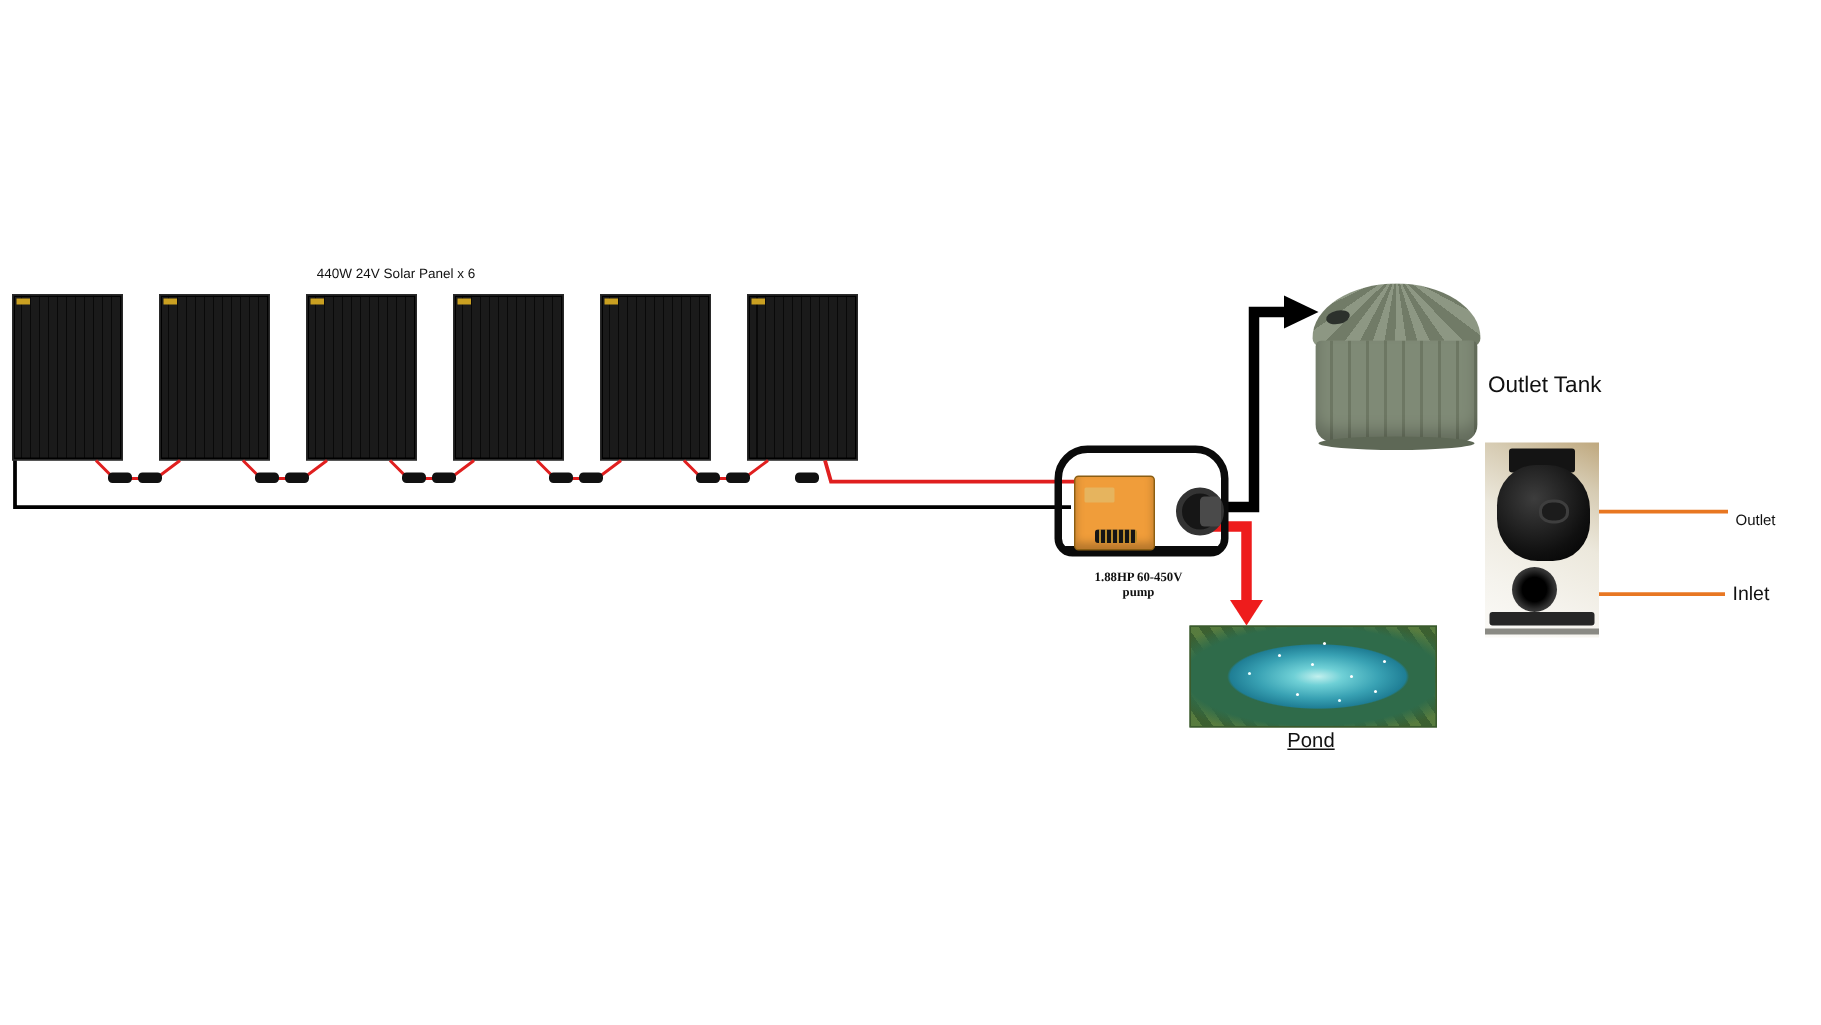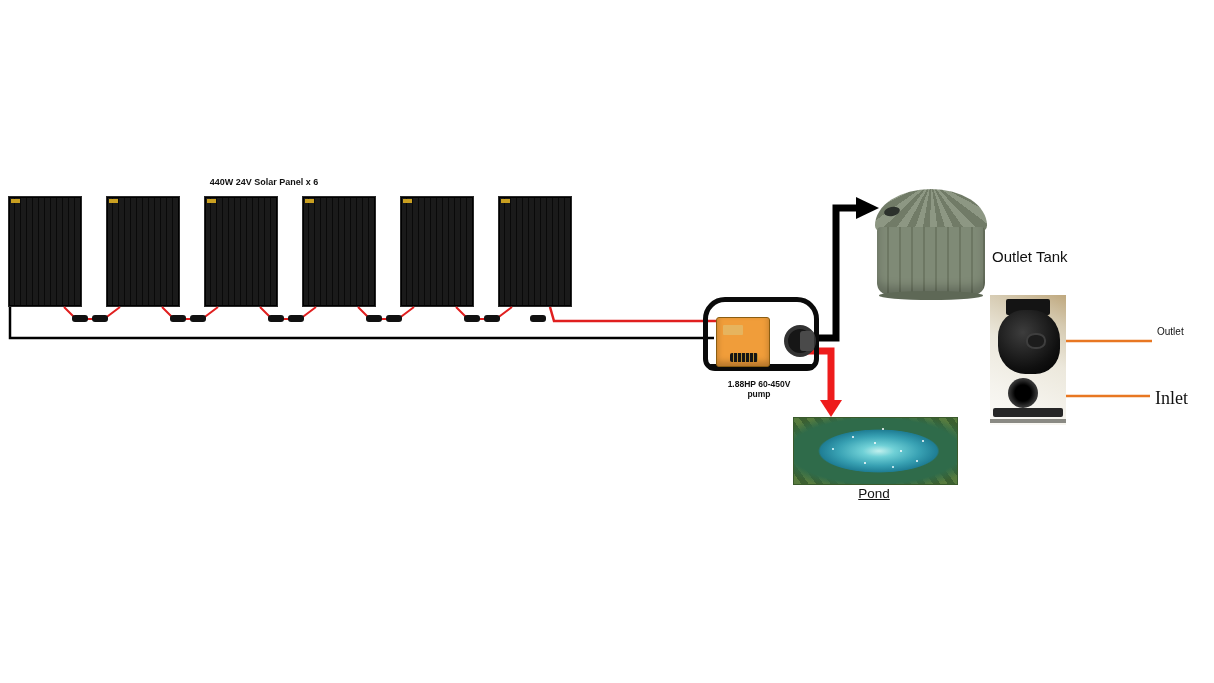--- a/index.html
+++ b/index.html
@@ -8,7 +8,7 @@
   .abs{position:absolute;}
 
   
-  .array-label{left:178px;top:177px;width:172px;text-align:center;font-size:9px;font-weight:bold;}
+  .array-label{left:178px;top:177px;width:172px;text-align:center;font-size:9px;font-weight:normal;}
   .pump-label{left:716px;top:379px;width:86px;text-align:center;font-size:8.5px;font-weight:bold;line-height:10px;}
   .tank-label{left:992px;top:248px;font-size:15px;}
   .pond-label{left:845px;top:486px;width:58px;text-align:center;font-size:13.5px;text-decoration:underline;}

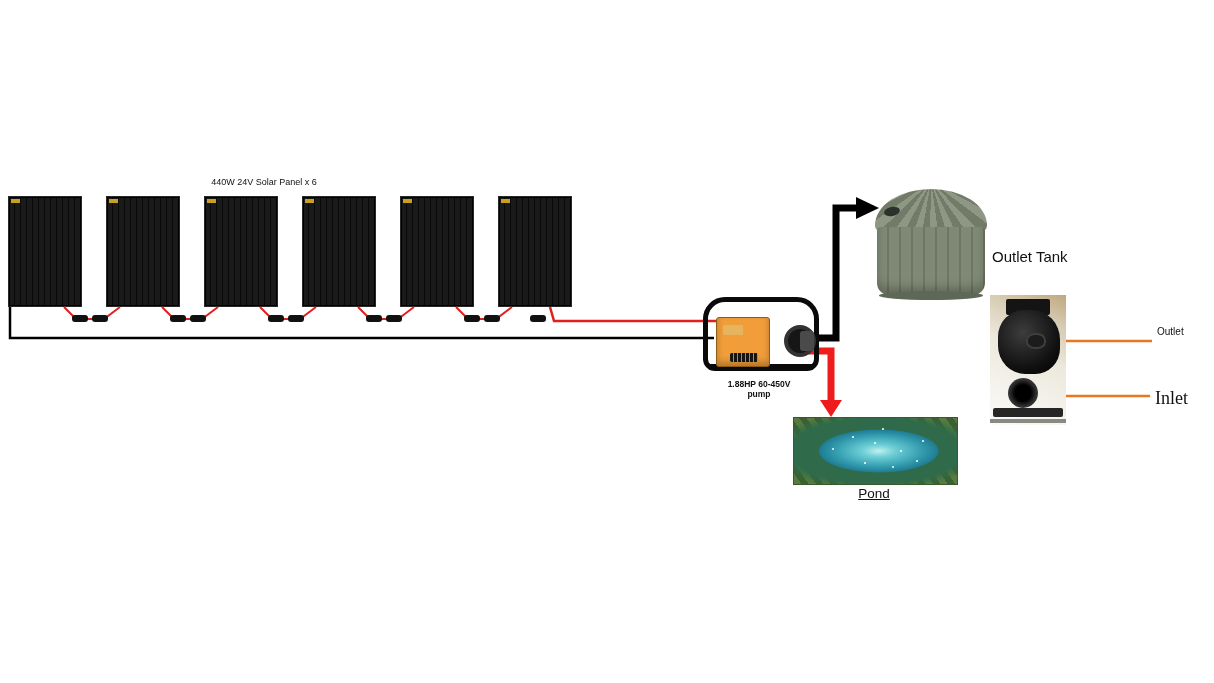--- a/index.html
+++ b/index.html
@@ -12,7 +12,7 @@
   .pump-label{left:716px;top:379px;width:86px;text-align:center;font-size:8.5px;font-weight:bold;line-height:10px;}
   .tank-label{left:992px;top:248px;font-size:15px;}
   .pond-label{left:845px;top:486px;width:58px;text-align:center;font-size:13.5px;text-decoration:underline;}
-  .outlet-label{left:1157px;top:326px;font-size:10px;}
+  .outlet-label{left:1157px;top:342px;font-size:10px;}
   .inlet-label{left:1155px;top:388px;font-size:18px;font-family:Liberation Serif, serif;}
 
   

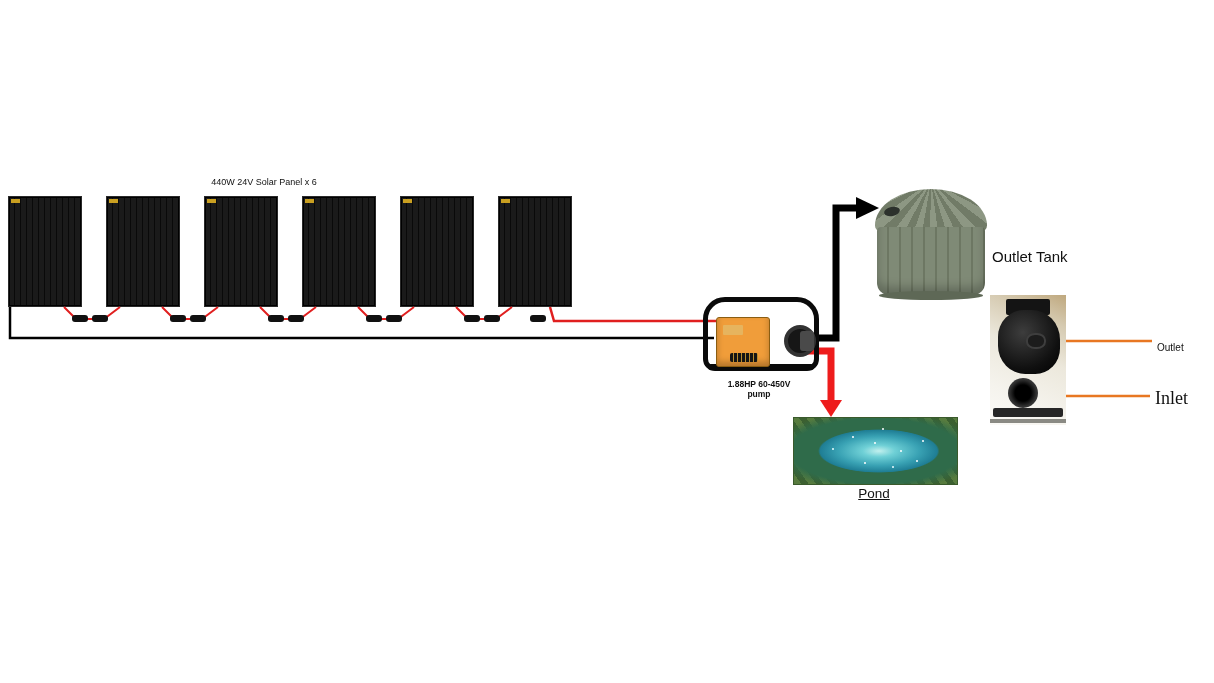--- a/index.html
+++ b/index.html
@@ -9,7 +9,7 @@
 
   
   .array-label{left:178px;top:177px;width:172px;text-align:center;font-size:9px;font-weight:normal;}
-  .pump-label{left:716px;top:379px;width:86px;text-align:center;font-size:8.5px;font-weight:bold;line-height:10px;}
+  .pump-label{left:716px;top:379px;width:86px;text-align:center;font-size:8.5px;font-weight:bold;line-height:10px;font-family:Liberation Serif, serif;}
   .tank-label{left:992px;top:248px;font-size:15px;}
   .pond-label{left:845px;top:486px;width:58px;text-align:center;font-size:13.5px;text-decoration:underline;}
   .outlet-label{left:1157px;top:342px;font-size:10px;}

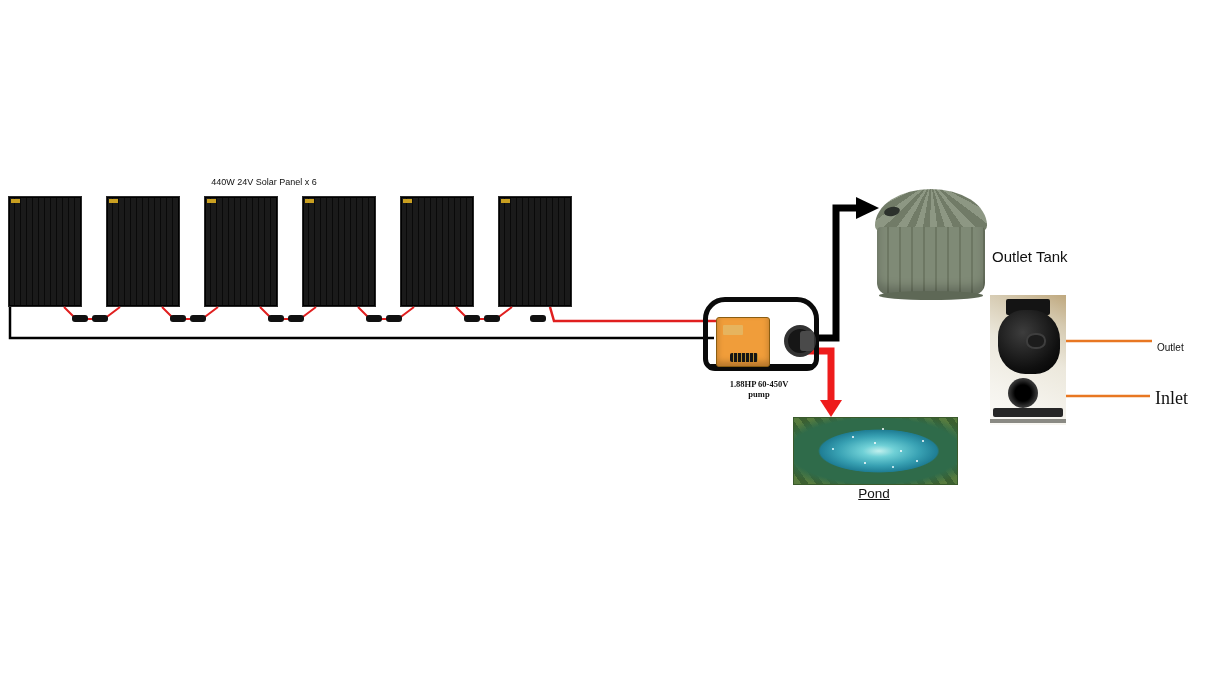--- a/index.html
+++ b/index.html
@@ -13,7 +13,7 @@
   .tank-label{left:992px;top:248px;font-size:15px;}
   .pond-label{left:845px;top:486px;width:58px;text-align:center;font-size:13.5px;text-decoration:underline;}
   .outlet-label{left:1157px;top:342px;font-size:10px;}
-  .inlet-label{left:1155px;top:388px;font-size:18px;font-family:Liberation Serif, serif;}
+  .inlet-label{left:1155px;top:388px;font-size:13px;}
 
   
   #panel-row{position:absolute;inset:0;}

